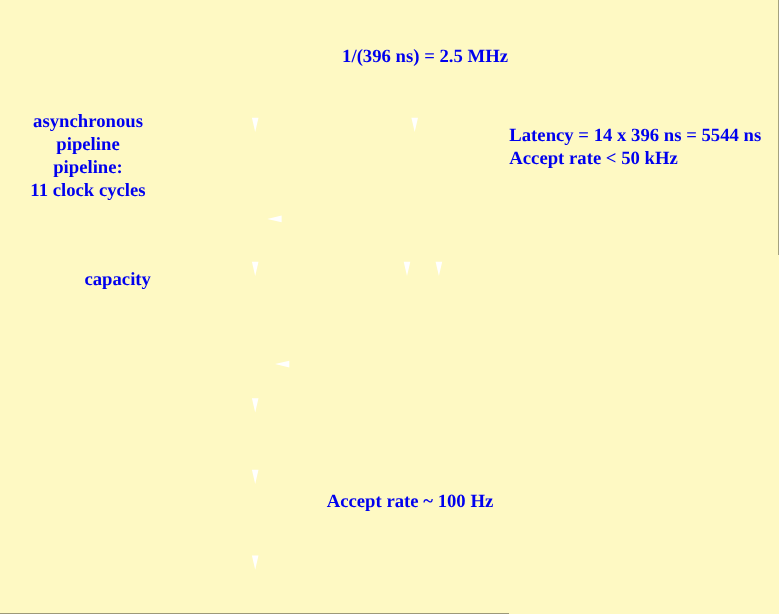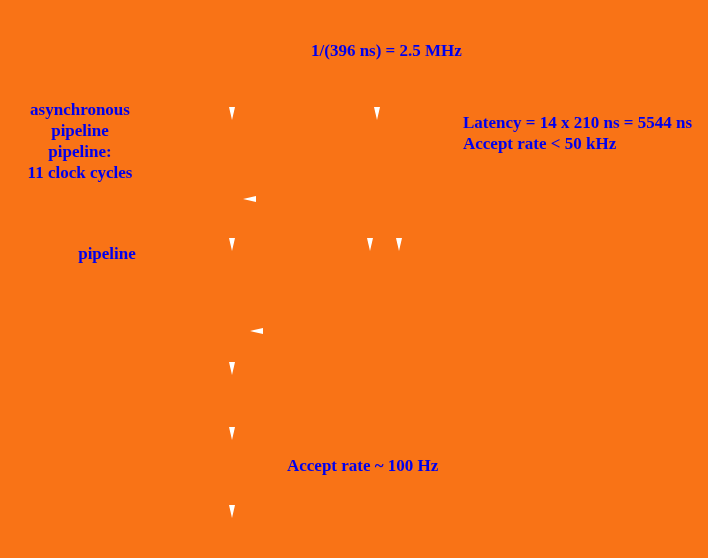--- a/index.html
+++ b/index.html
@@ -11,7 +11,7 @@
     position: relative;
     width: 708px;
     height: 558px;
-    background: #f97316;
+    background: #fef9c3;
     overflow: hidden;
     font-family: "Liberation Serif", "DejaVu Serif", serif;
   }

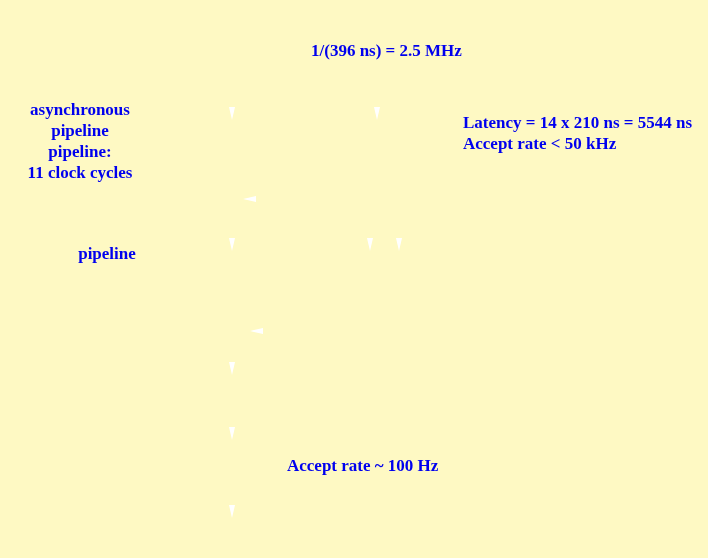--- a/index.html
+++ b/index.html
@@ -58,7 +58,7 @@
   </div>
 
   <div class="lbl" style="left:463px; top:112px;">
-    <div>Latency = 14 x 210 ns = 5544 ns</div>
+    <div>Latency = 14 x 396 ns = 5544 ns</div>
     <div>Accept rate &lt; 50 kHz</div>
   </div>
 

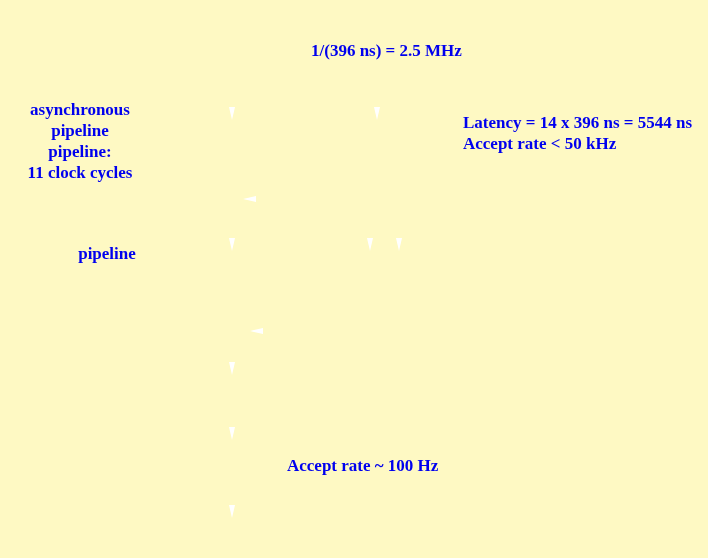--- a/index.html
+++ b/index.html
@@ -63,7 +63,7 @@
   </div>
 
   <div class="lbl lbl-center" style="left:30px; top:243px; width:154px;">
-    <div>pipeline</div>
+    <div>capacity</div>
   </div>
 
   <div class="lbl" style="left:463px; top:242px;">

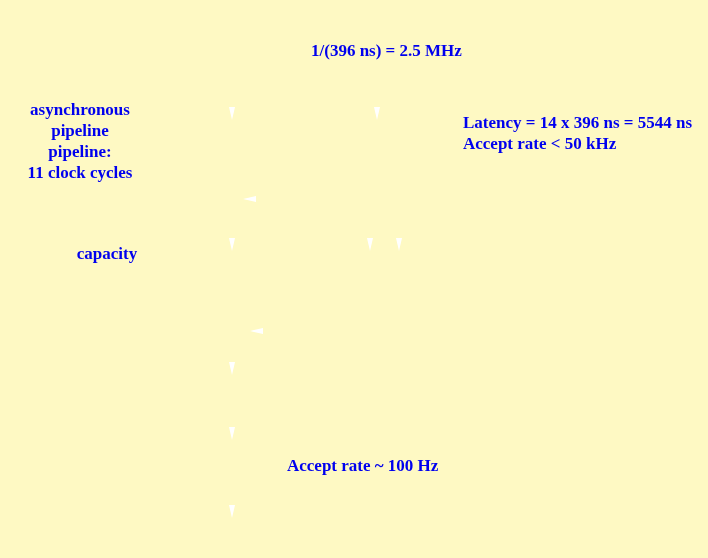--- a/index.html
+++ b/index.html
@@ -69,7 +69,7 @@
   <div class="lbl" style="left:463px; top:242px;">
   </div>
 
-  <div class="lbl" style="left:287px; top:445px;margin-top:10px;">Accept rate ~ 100 Hz</div>
+  <div class="lbl" style="left:297px; top:445px;">Accept rate ~ 100 Hz</div>
 
   <div class="arrow-down" style="left:229px; top:107px;"></div>
   <div class="arrow-down" style="left:374px; top:107px;"></div>

